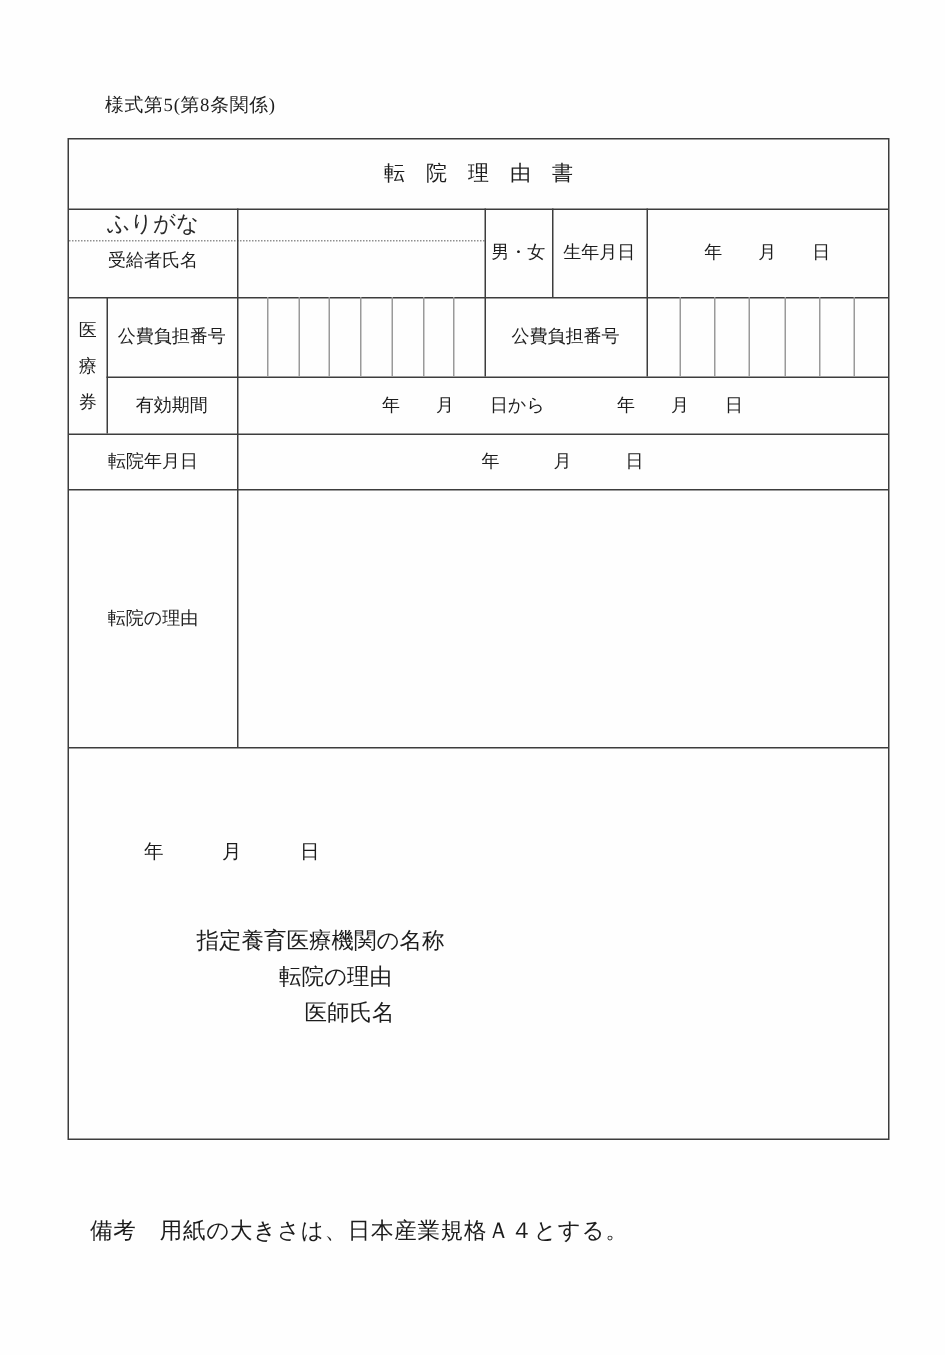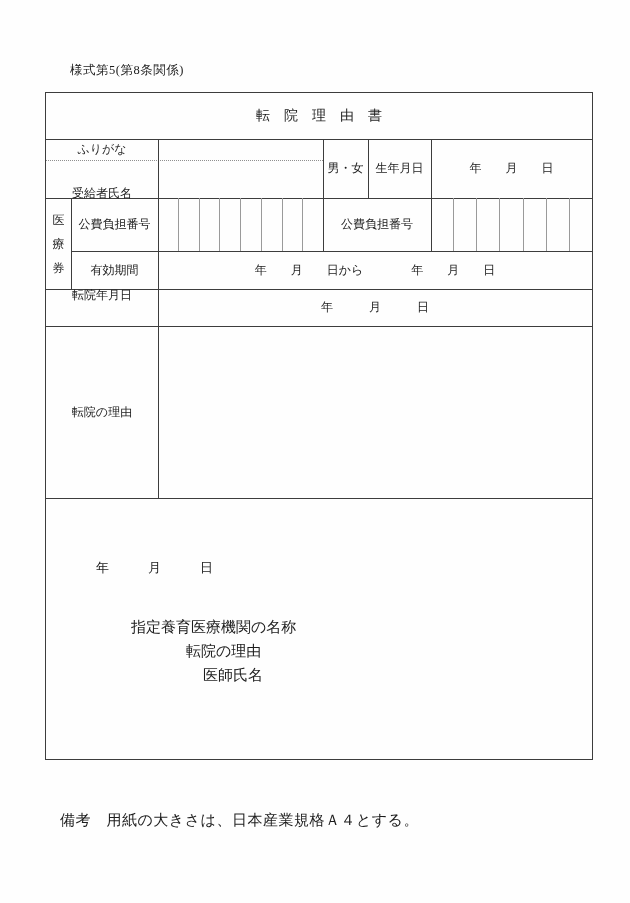--- a/index.html
+++ b/index.html
@@ -15,7 +15,7 @@
   .vl{position:absolute;display:block;width:1px;background:#3d3d3d;}
   .cell{position:absolute;display:flex;align-items:center;justify-content:center;font-size:12px;}
   .title-cell{font-size:14px;}
-  .furi{font-size:12px;color:#2a2a2a;}
+  .furi{font-size:15px;color:#2a2a2a;}
   .vert-label{flex-direction:column;line-height:24px;font-size:12px;}
   .boxes{position:absolute;display:flex;}
   .boxes .box{flex:1 1 0;height:100%;}

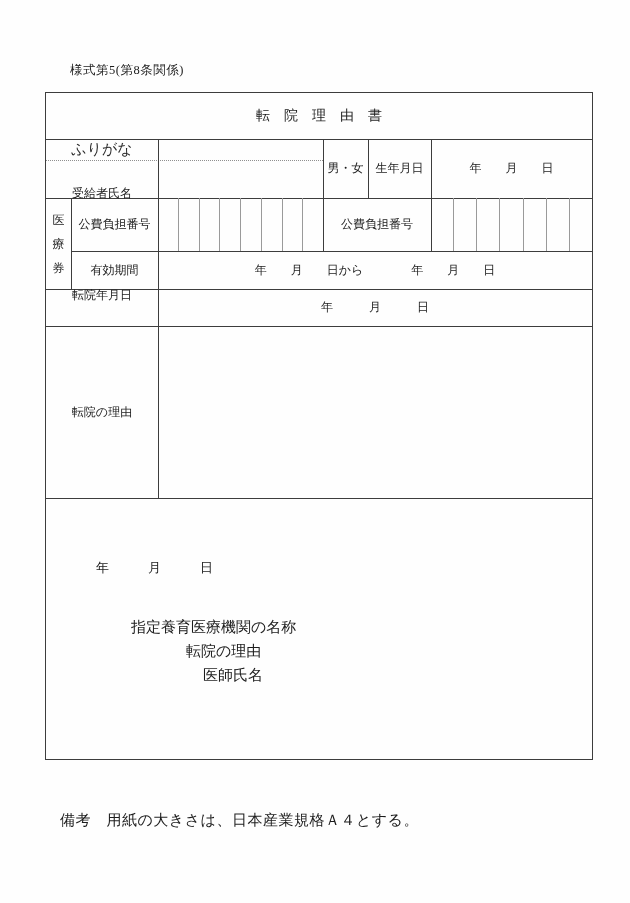--- a/index.html
+++ b/index.html
@@ -52,7 +52,7 @@
 
     <div class="cell furi" style="left:0;top:46px;width:112px;height:21px">ふりがな</div>
     <div class="cell" style="left:112px;top:46px;width:165px;height:21px"></div>
-    <div class="cell" style="left:0;top:81px;width:112px;height:38px">受給者氏名</div>
+    <div class="cell" style="left:0;top:61px;width:112px;height:38px">受給者氏名</div>
     <div class="cell" style="left:112px;top:67px;width:165px;height:38px"></div>
     <div class="cell" style="left:277px;top:46px;width:45px;height:59px">男・女</div>
     <div class="cell" style="left:322px;top:46px;width:63px;height:59px">生年月日</div>

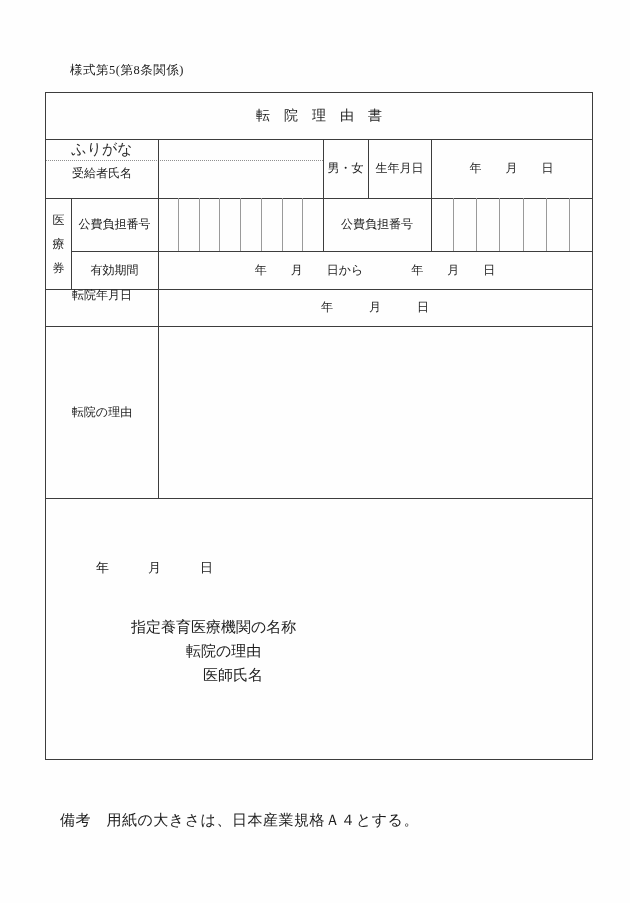--- a/index.html
+++ b/index.html
@@ -87,7 +87,7 @@
     <div class="cell" style="left:25px;top:158px;width:87px;height:38px">有効期間</div>
     <div class="cell" style="left:112px;top:158px;width:434px;height:38px">年　　月　　日から　　　　年　　月　　日</div>
 
-    <div class="cell" style="left:0;top:184px;width:112px;height:37px">転院年月日</div>
+    <div class="cell" style="left:0;top:196px;width:112px;height:37px">転院年月日</div>
     <div class="cell" style="left:112px;top:196px;width:434px;height:37px">年　　　月　　　日</div>
 
     <div class="cell" style="left:0;top:233px;width:112px;height:172px">転院の理由</div>

